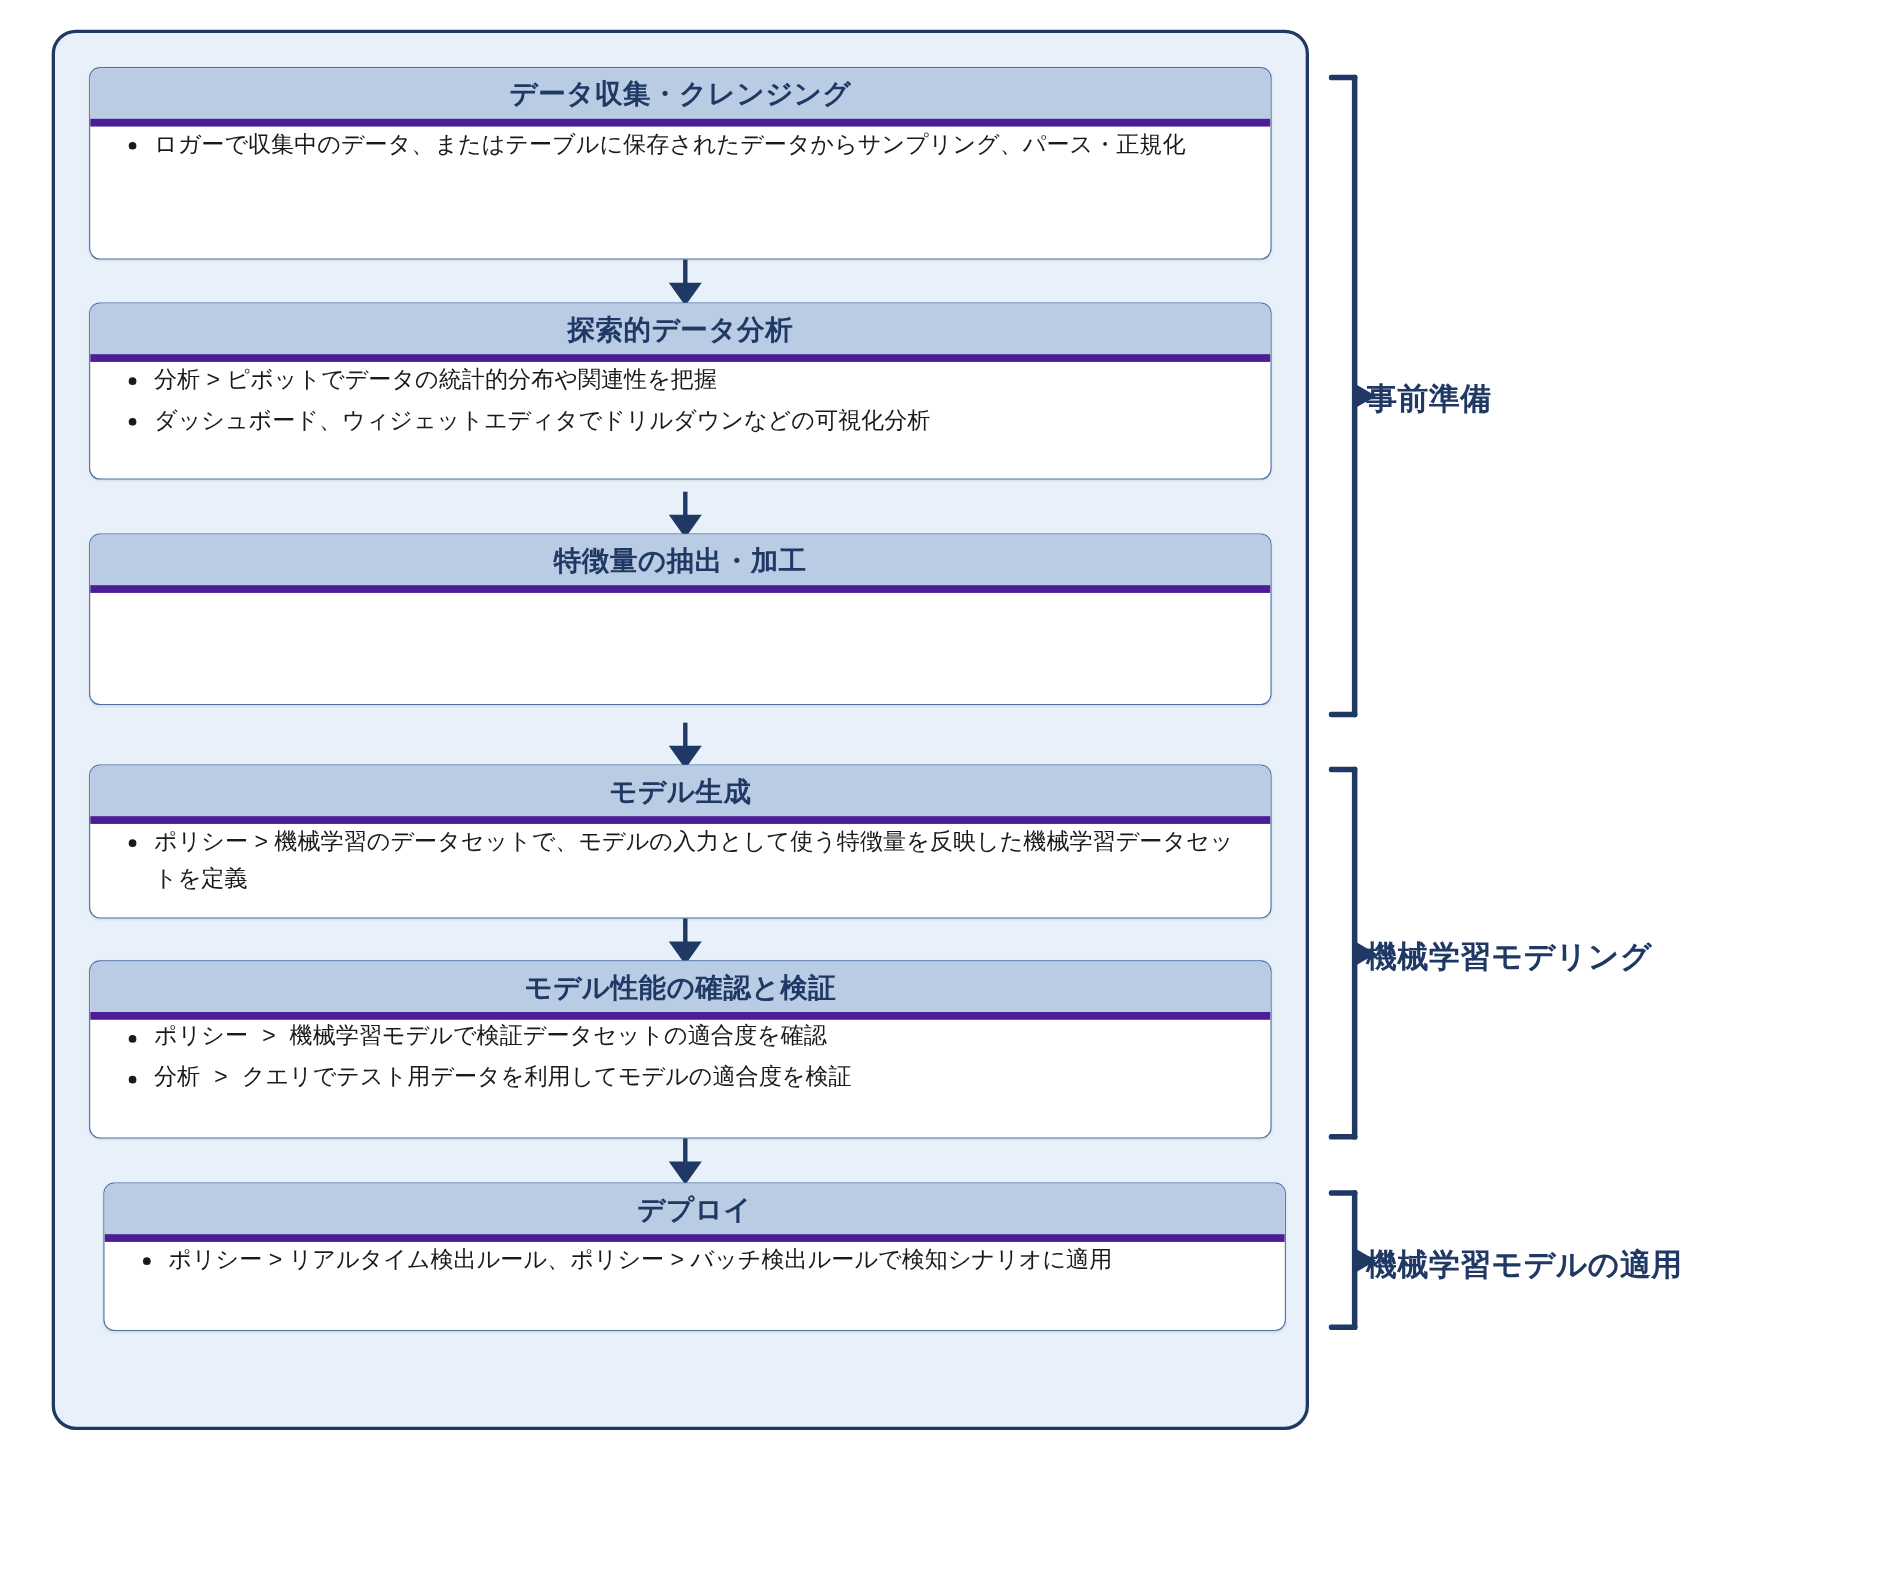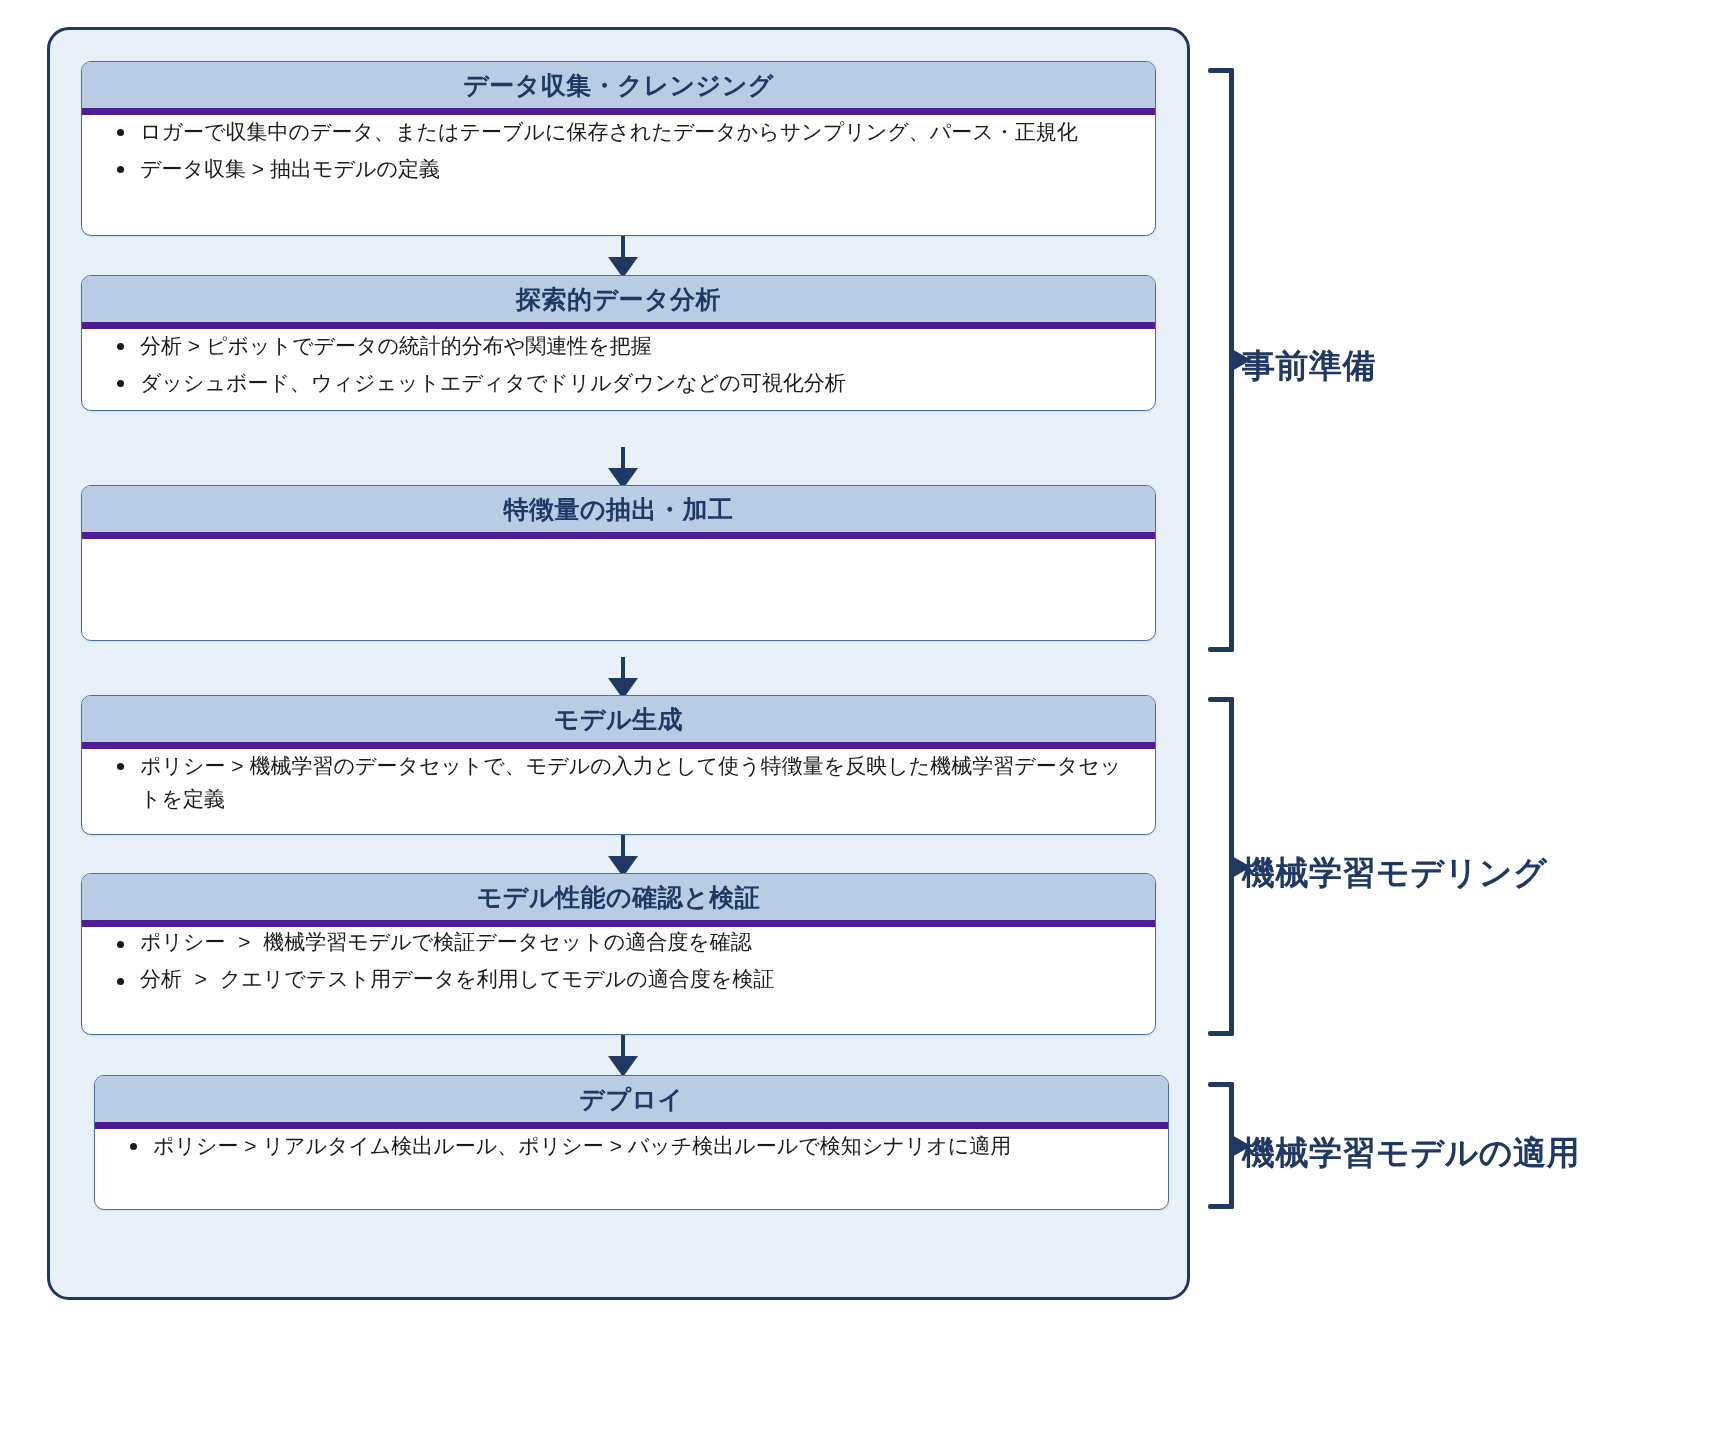--- a/index.html
+++ b/index.html
@@ -159,7 +159,6 @@
     <div class="stage-body">
       <ul class="bullets">
         <li>ロガーで収集中のデータ、またはテーブルに保存されたデータからサンプリング、パース・正規化</li>
-        <li>データ収集 &gt; 抽出モデルの定義</li>
       </ul>
     </div>
   </div>

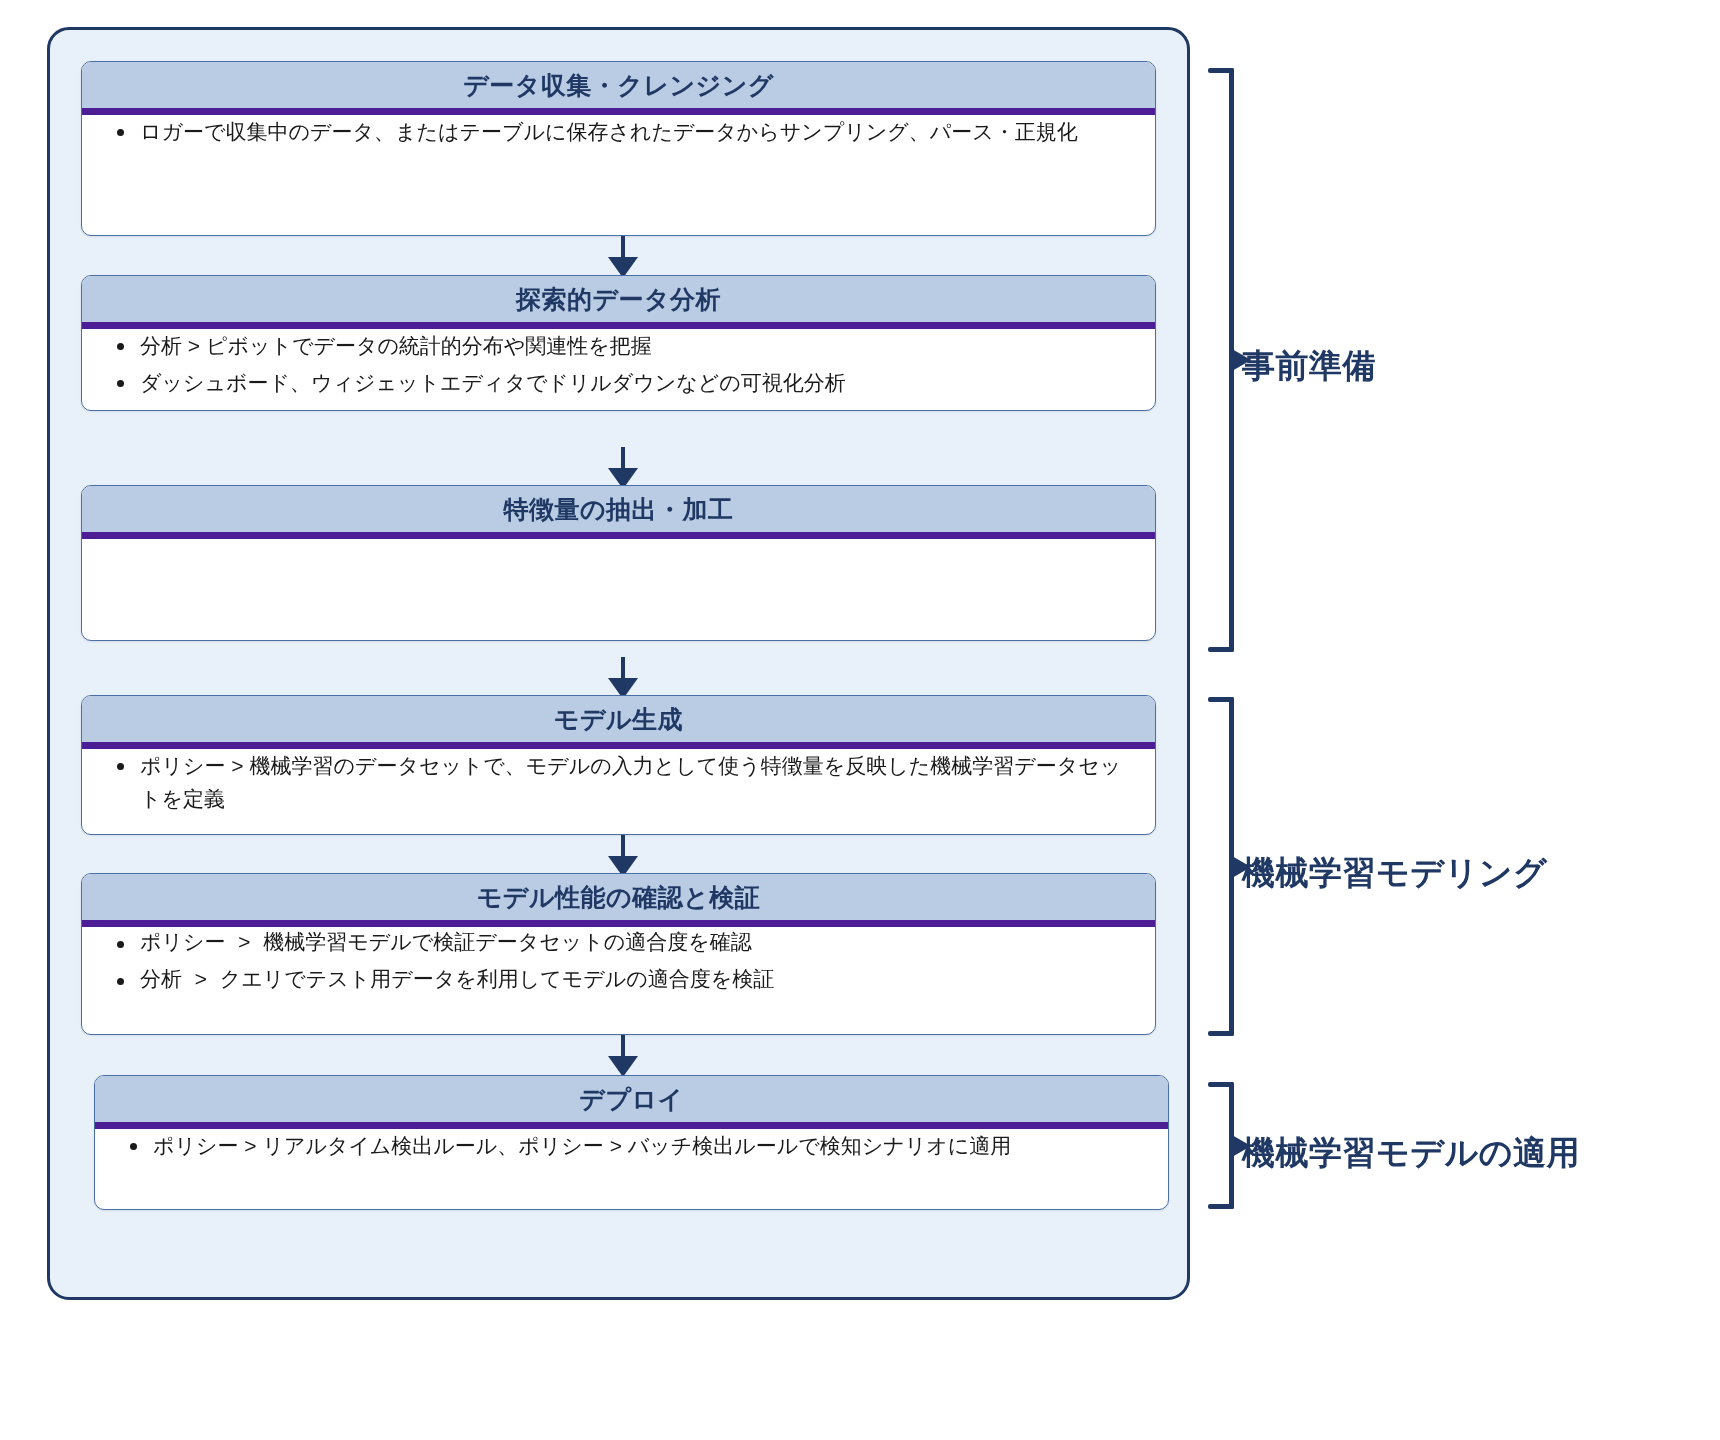--- a/index.html
+++ b/index.html
@@ -168,7 +168,7 @@
     <div class="head" style="top:21px;"></div>
   </div>
 
-  <div class="stage" style="left:81px; top:275px; height:136px;">
+  <div class="stage" style="left:81px; top:275px; height:161px;">
     <div class="stage-title">探索的データ分析</div>
     <div class="stage-body">
       <ul class="bullets">

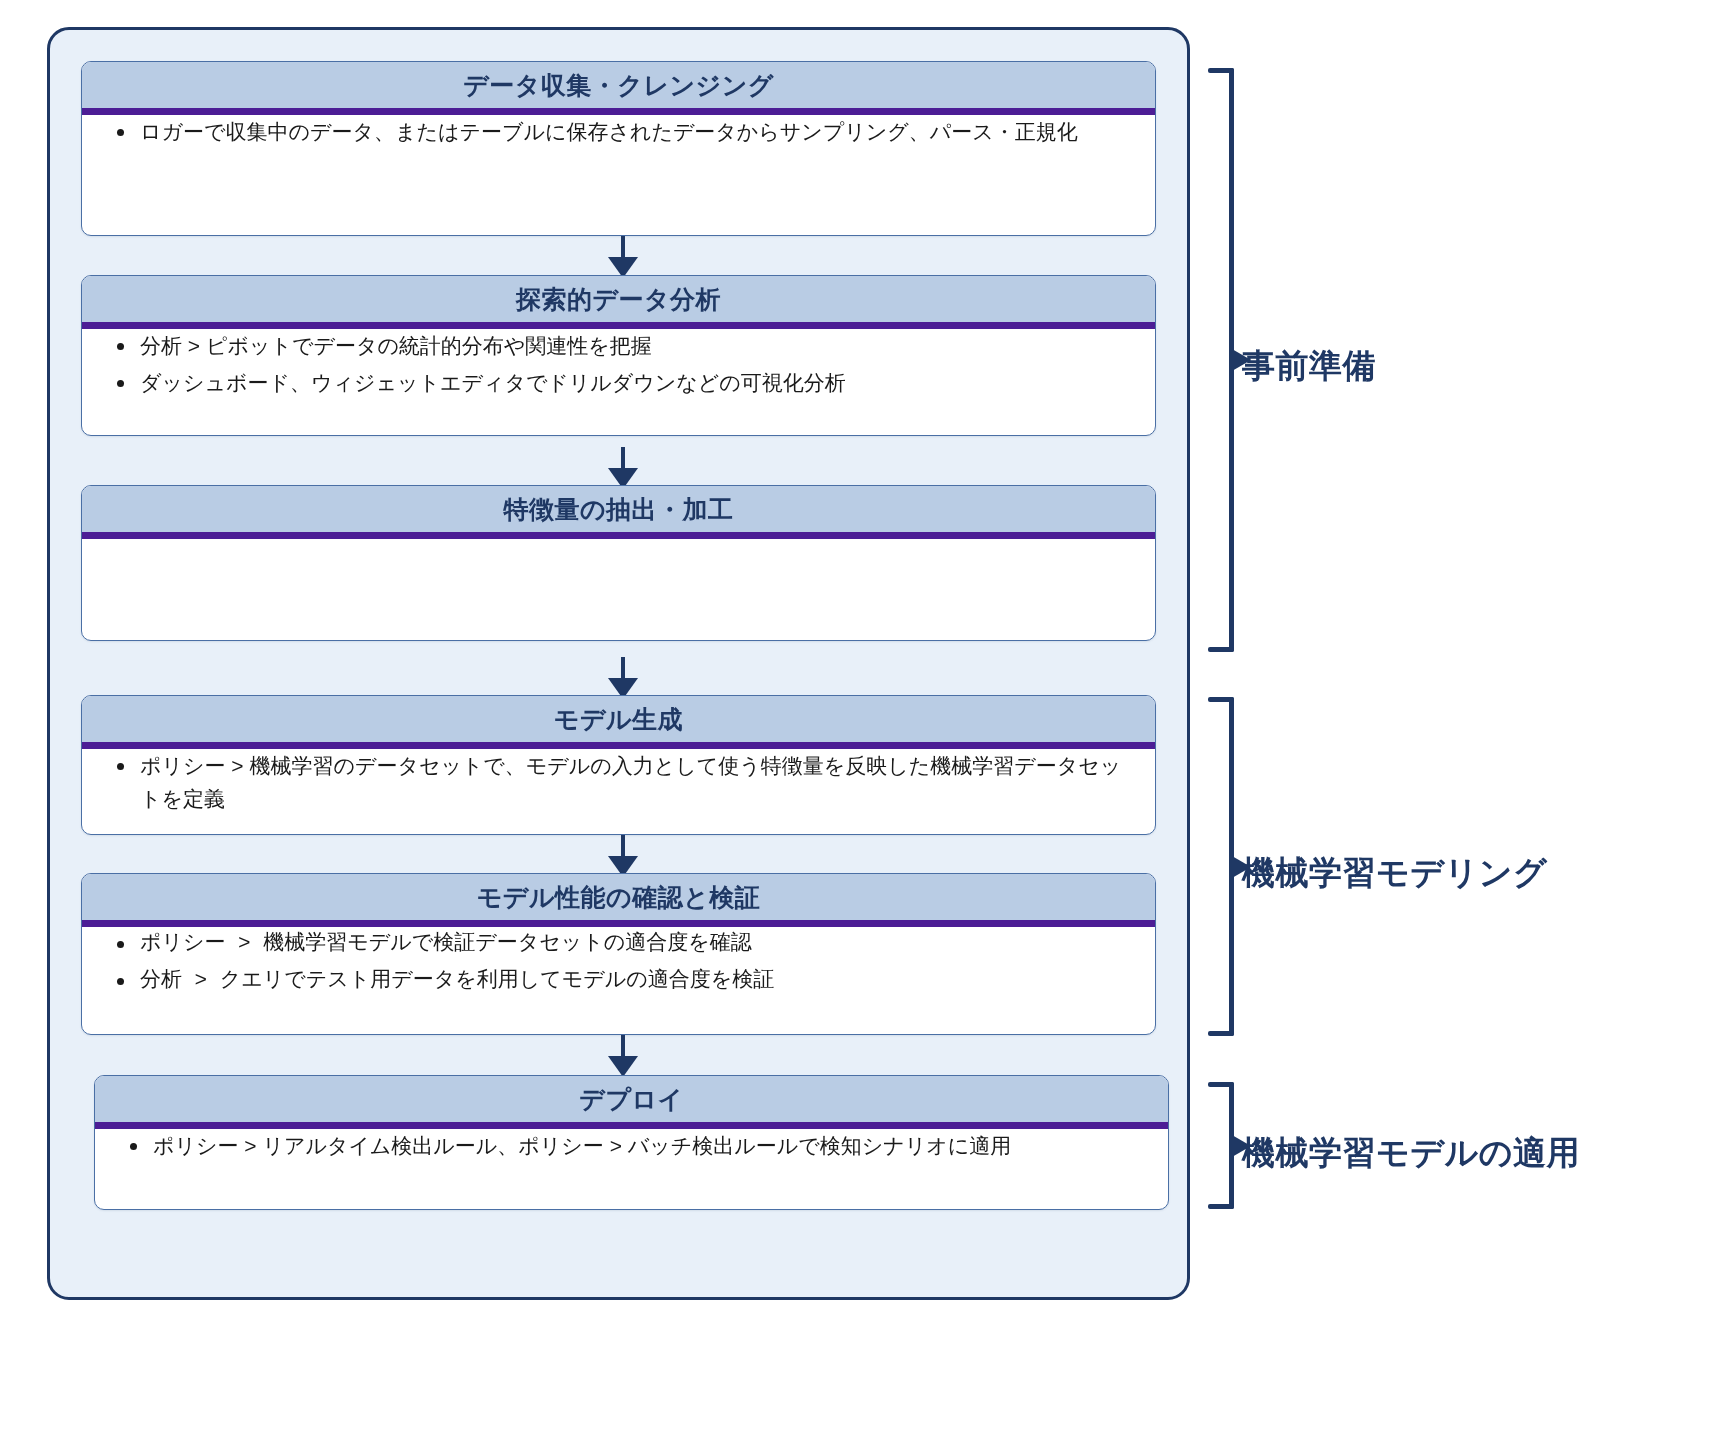--- a/index.html
+++ b/index.html
@@ -142,7 +142,7 @@
     position: absolute;
     color: #1f3864;
     font-weight: bold;
-    font-size: 33px;
+    font-size: 28px;
     white-space: nowrap;
     letter-spacing: 0.5px;
   }

